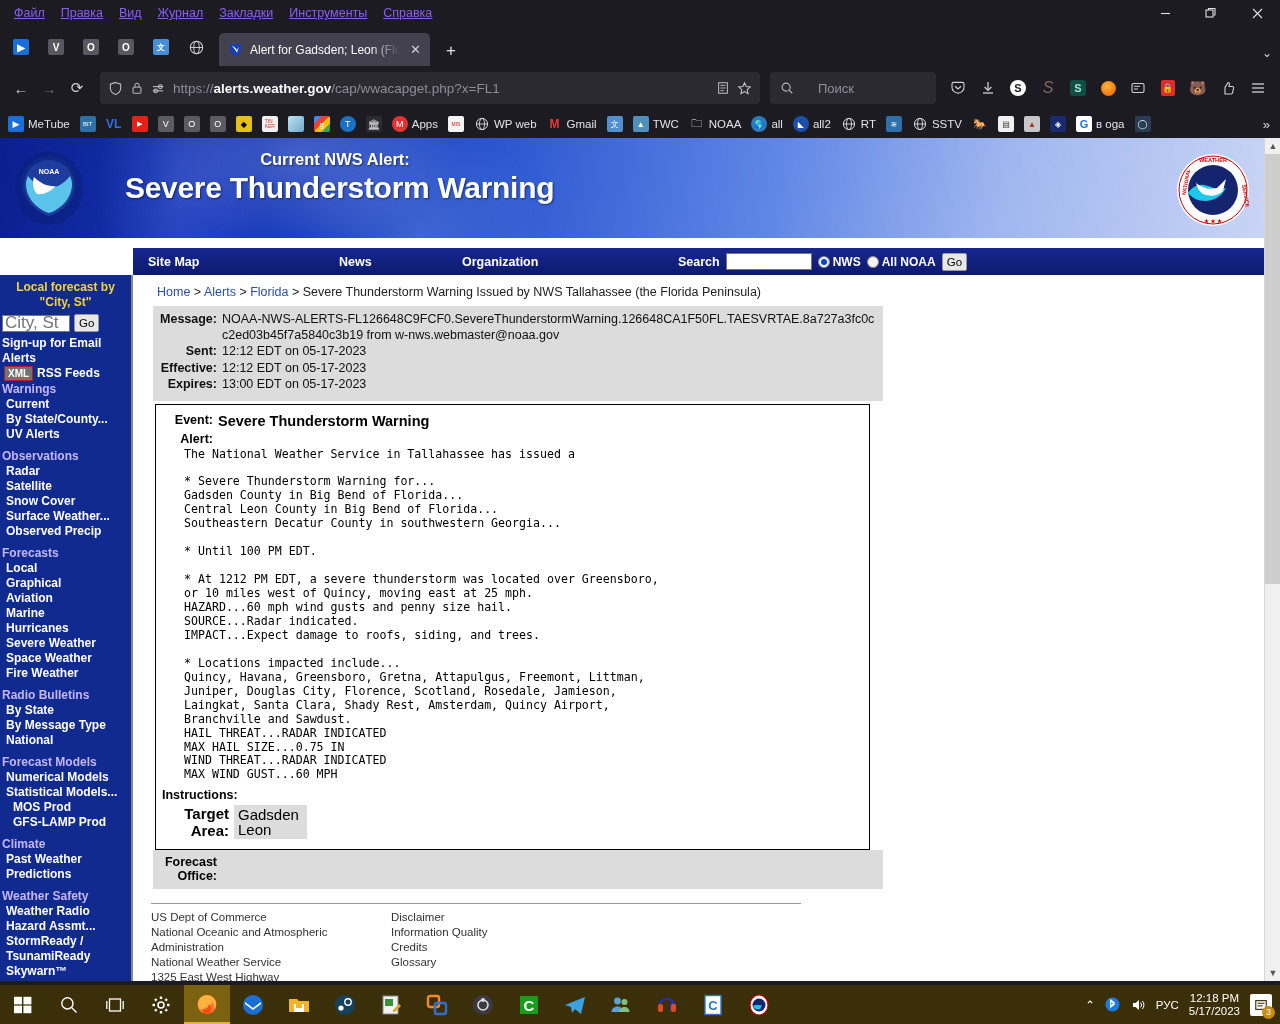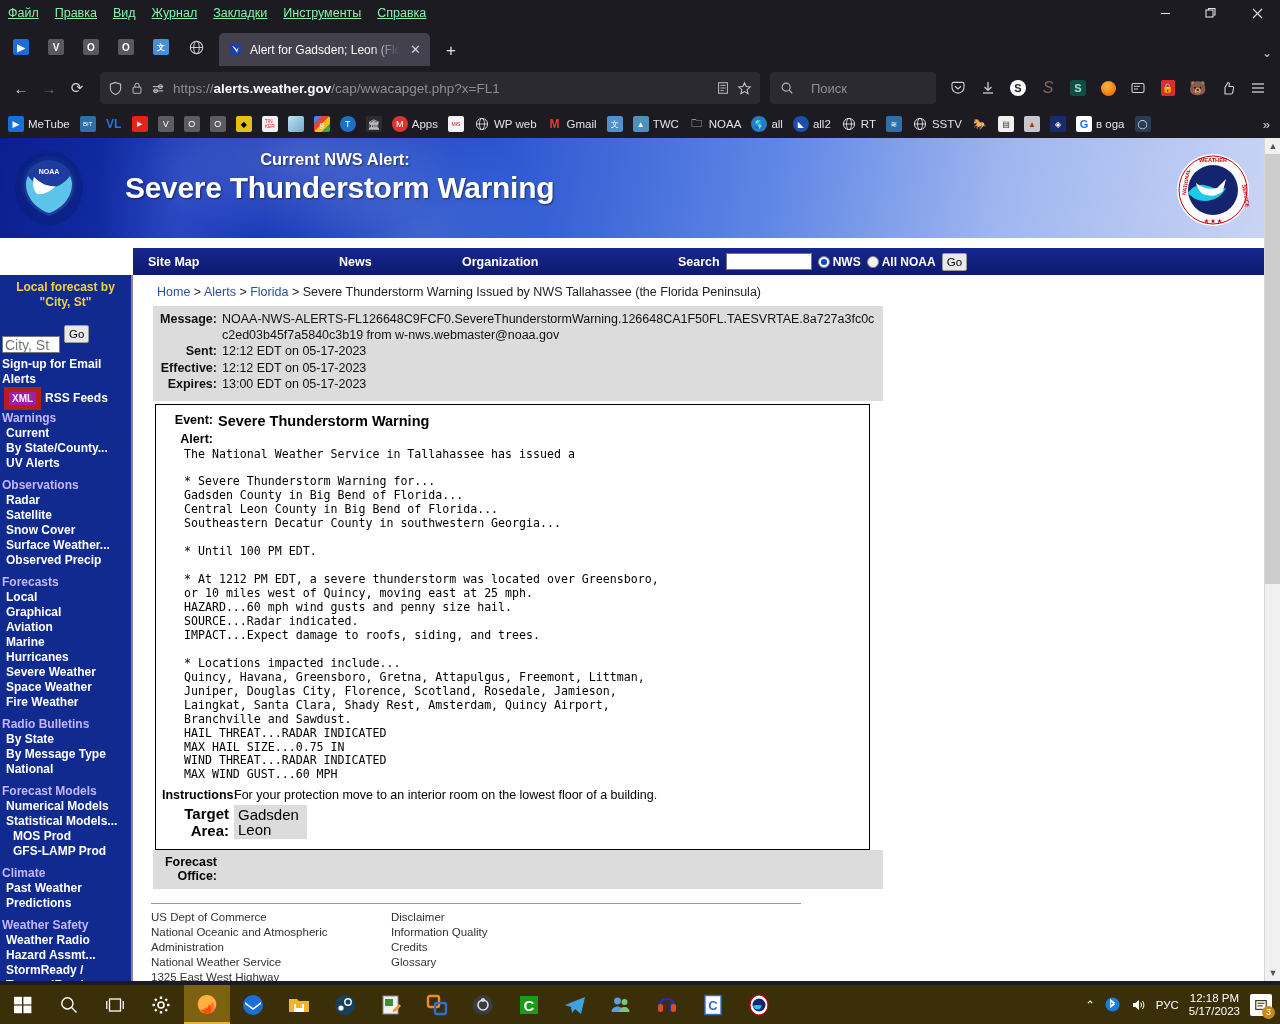--- a/index.html
+++ b/index.html
@@ -16,7 +16,7 @@
 
   .menubar {
     height: 26px; display: flex; align-items: center;
-    padding-left: 0; color: #86efac; font-size: 12.5px;
+    padding-left: 6px; color: #8b5cf6; font-size: 12.5px;
     background: #1c1b22;
   }
   .menubar .mi { padding: 2px 8px; white-space: nowrap; }

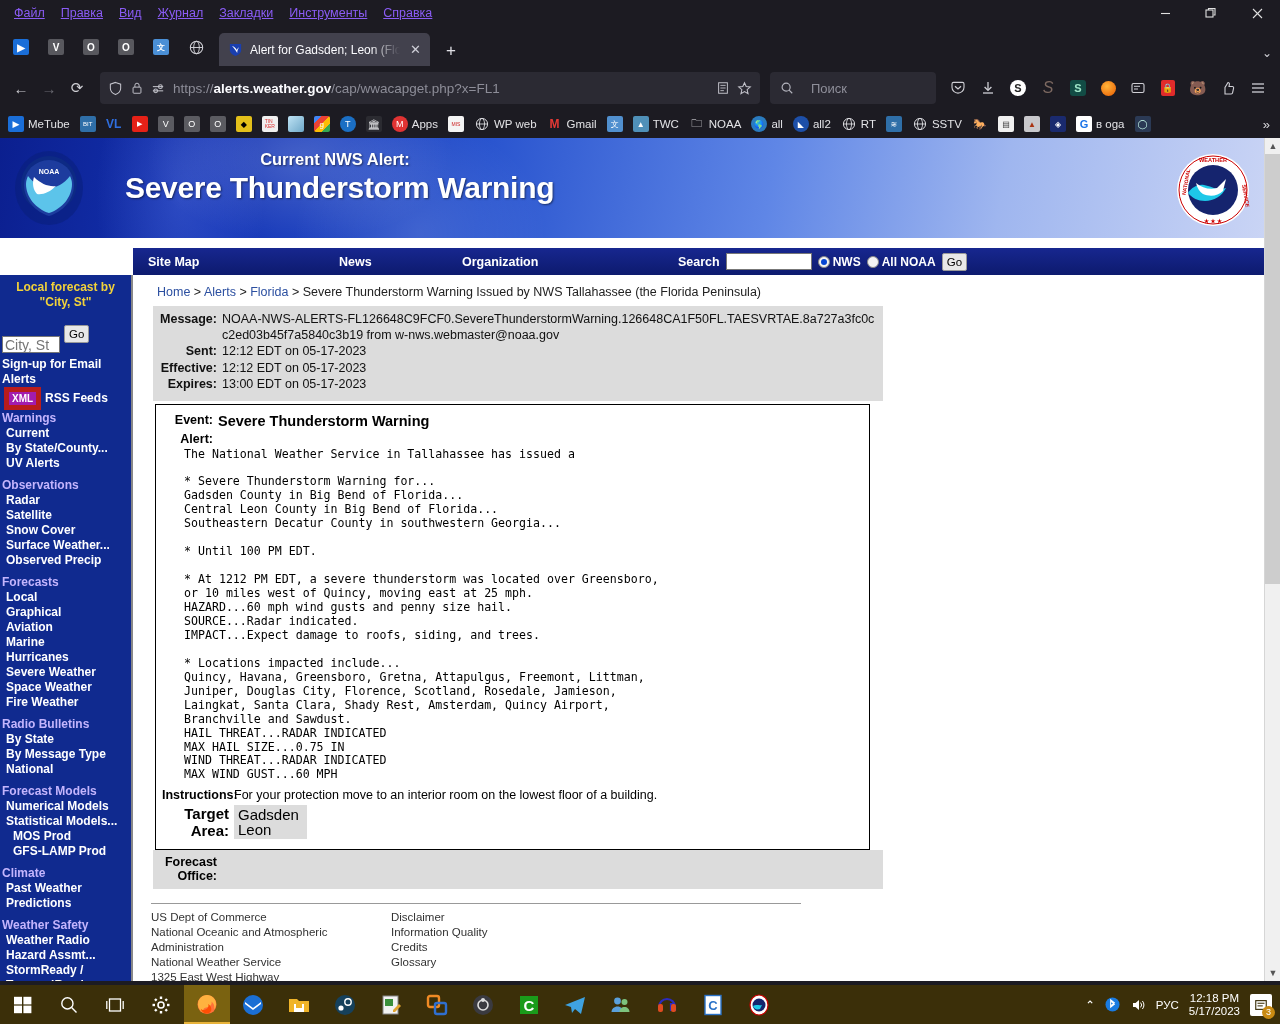--- a/index.html
+++ b/index.html
@@ -73,7 +73,7 @@
 
   .searchbar {
     width: 200px; height: 32px; background: #2b2a33; border-radius: 4px;
-    display: flex; align-items: center; padding: 0 10px; gap: 17px; color: #8f8f9a; font-size: 13px;
+    display: flex; align-items: center; padding: 0 10px; gap: 24px; color: #8f8f9a; font-size: 13px;
   }
   .toolbar-icons { display: flex; align-items: center; gap: 2px; margin-left: 6px; }
   .ticon { width: 28px; height: 28px; display: flex; align-items: center; justify-content: center;

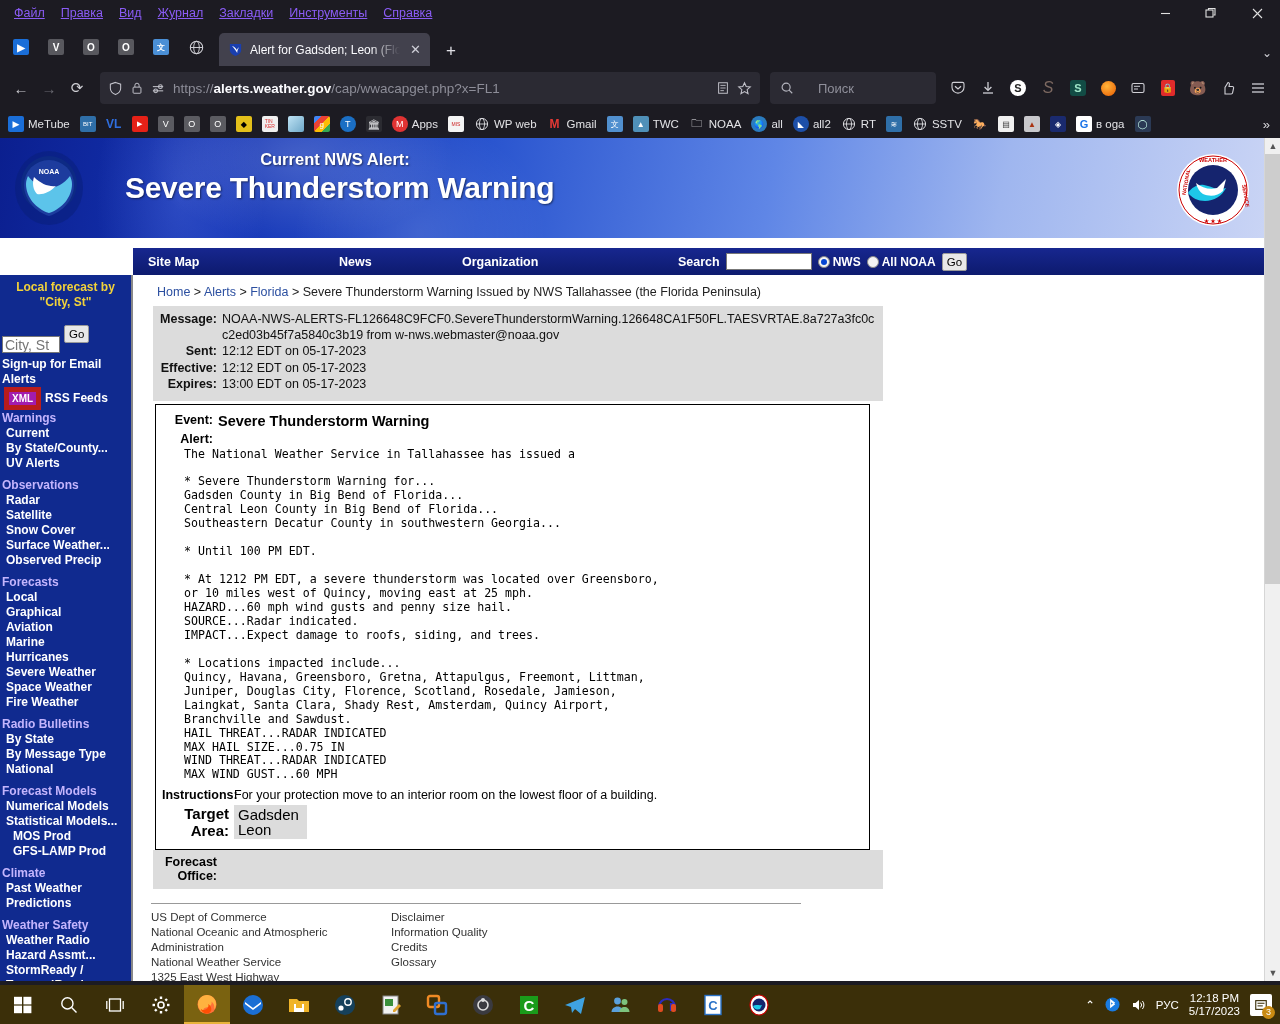--- a/index.html
+++ b/index.html
@@ -152,7 +152,7 @@
   }
   .sidebar .sb-head { text-align: center; color: #f2d23a; padding: 1px 4px; line-height: 15px; }
   .sidebar .sb-search { display: flex; gap: 4px; padding: 3px 3px 4px 2px; align-items: center;}
-  .sidebar .sb-search input { width: 58px; height: 17px; font-size: 14px; border: 1px solid #777; padding: 0 2px; margin-top: 22px; }
+  .sidebar .sb-search input { width: 68px; height: 17px; font-size: 17px; border: 1px solid #777; padding: 0 2px; }
   .sidebar .grp { color: #c4b5fd; padding: 1px 0 0 2px; line-height: 15px; }
   .sidebar .lnk { color: #fff; padding-left: 6px; line-height: 15px; }
   .sidebar .lnk.sub { padding-left: 13px; }

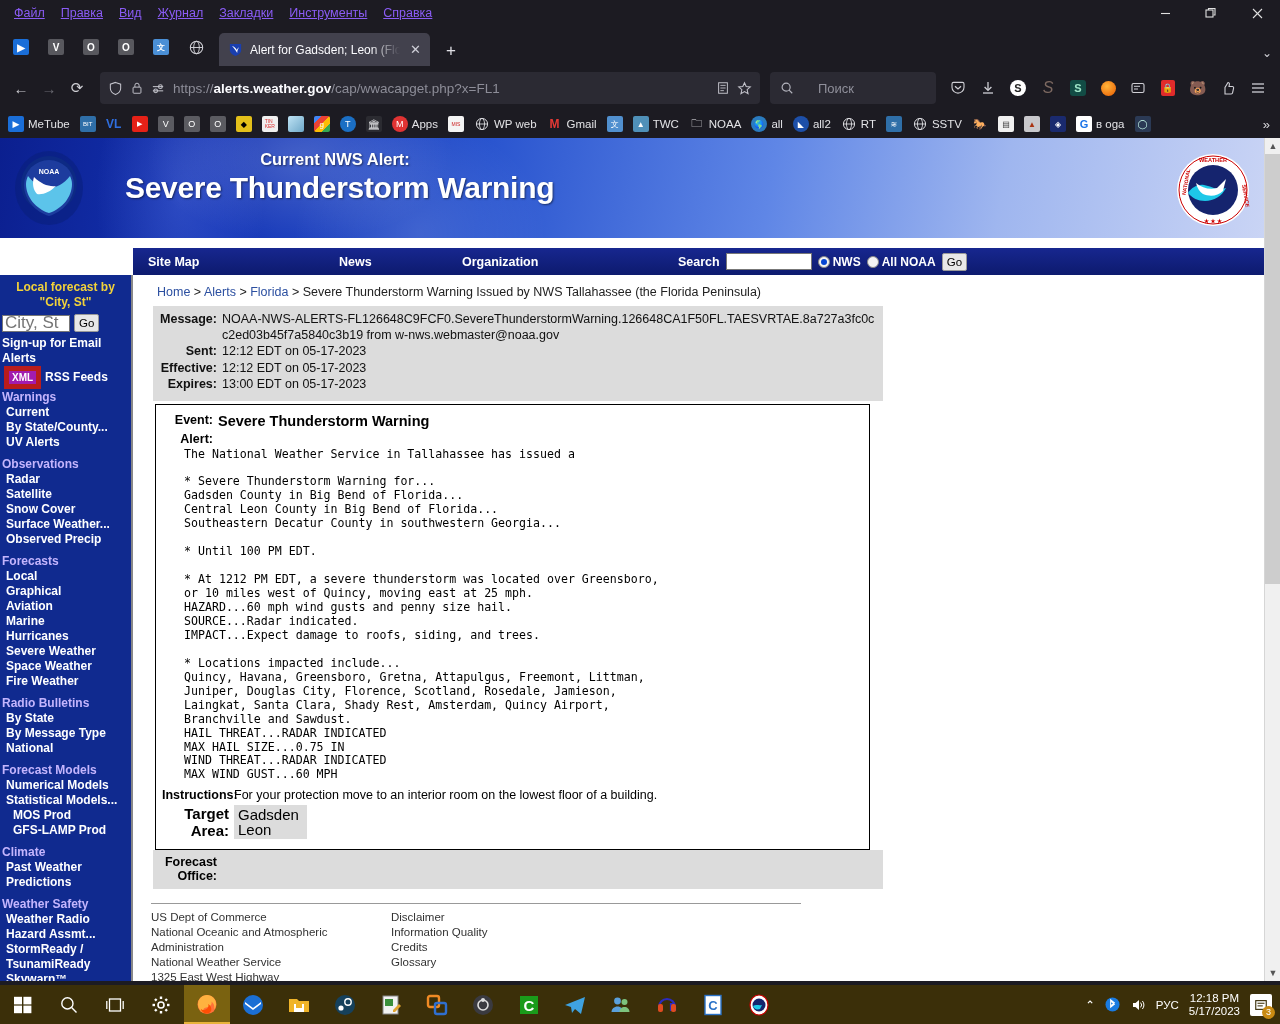--- a/index.html
+++ b/index.html
@@ -158,8 +158,8 @@
   .sidebar .lnk.sub { padding-left: 13px; }
   .sidebar .spacer { height: 6px; }
   .xml-badge {
-    background: #a21caf; color: #fff; font-size: 10px; font-weight: bold; padding: 0 3px;
-    border: 5px solid #b91c1c; display: inline-block; margin-right: 4px; line-height: 13px;
+    background: #737373; color: #fff; font-size: 10px; font-weight: bold; padding: 0 3px;
+    border: 1px solid #b91c1c; display: inline-block; margin-right: 4px; line-height: 13px;
   }
 
   .content { flex: 1; background: #fff; padding: 10px 12px 0 10px; position: relative; }

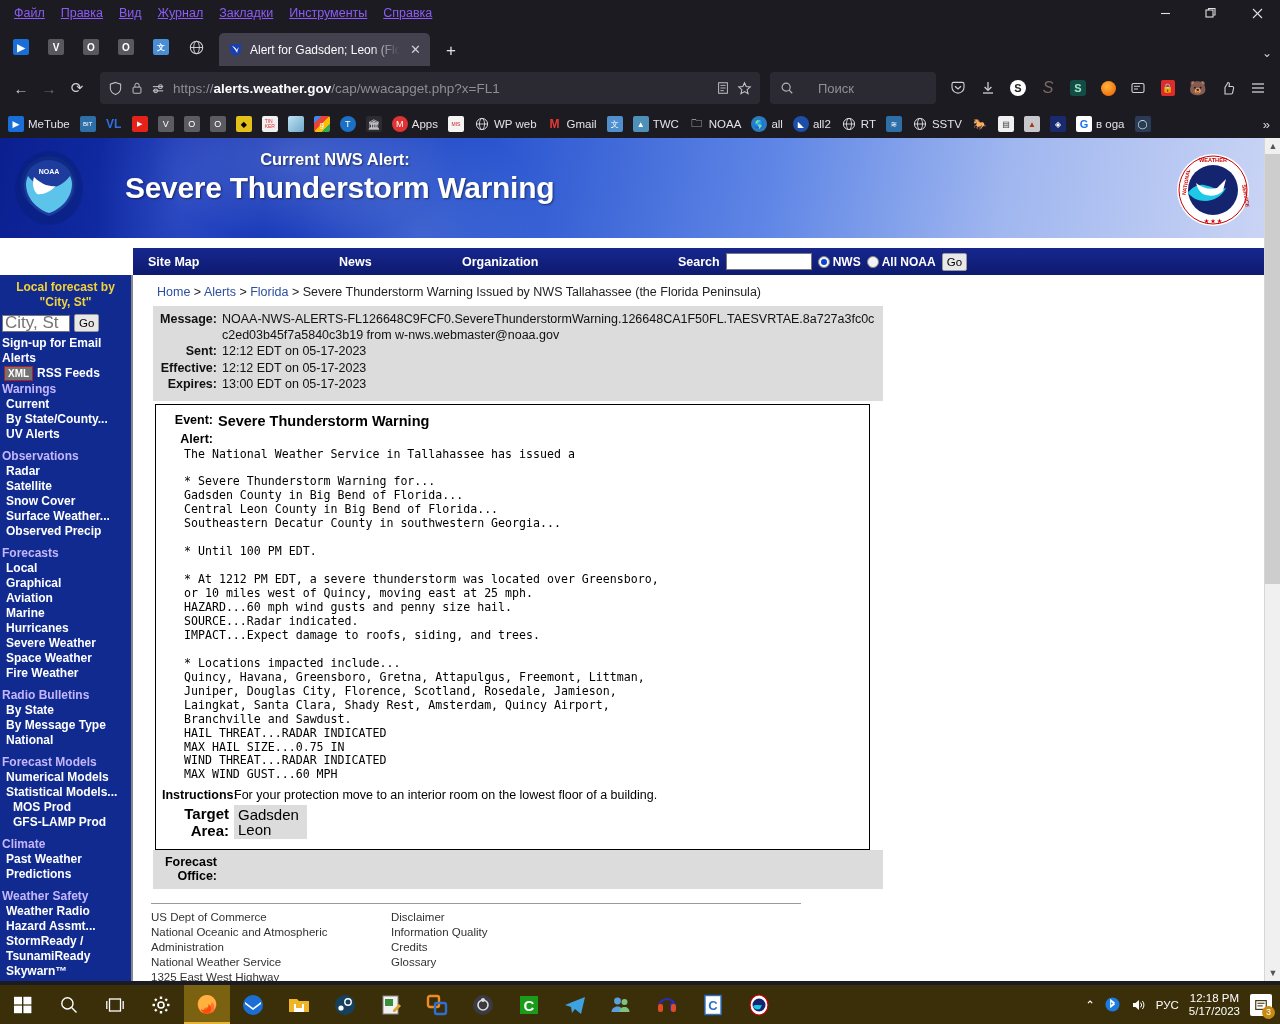--- a/index.html
+++ b/index.html
@@ -714,7 +714,6 @@
 
           <div class="instr-row">
             <div class="k">Instructions:</div>
-            <div>For your protection move to an interior room on the lowest floor of a building.</div>
           </div>
 
           <div class="target-row">

